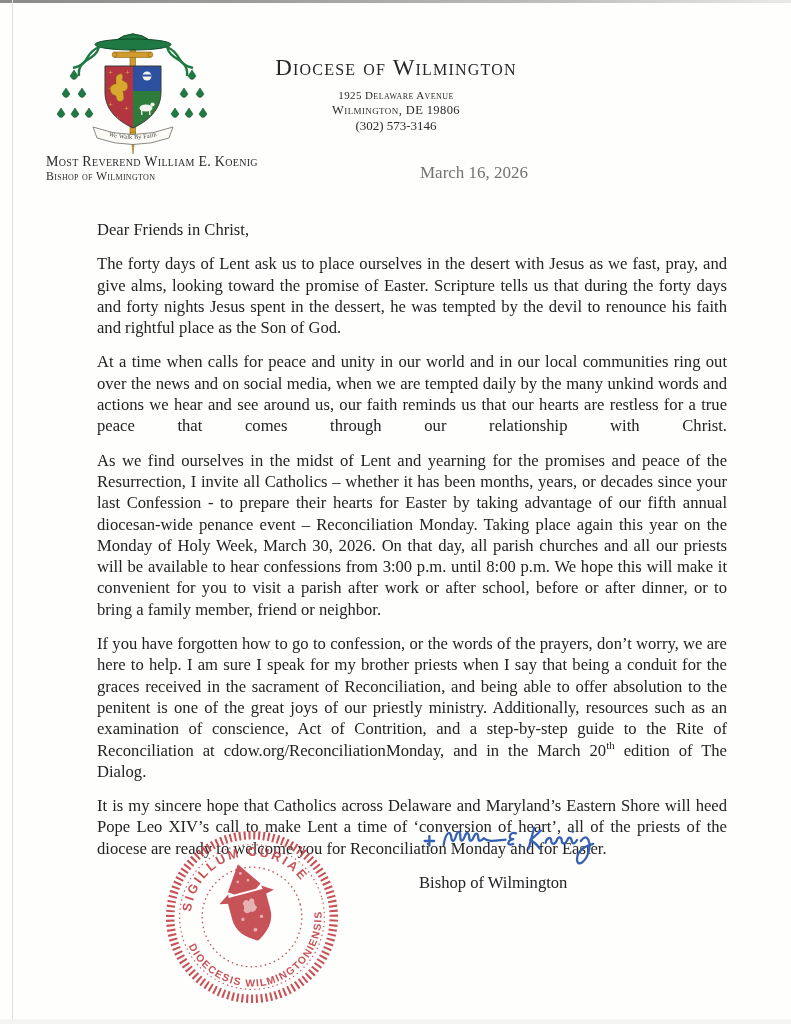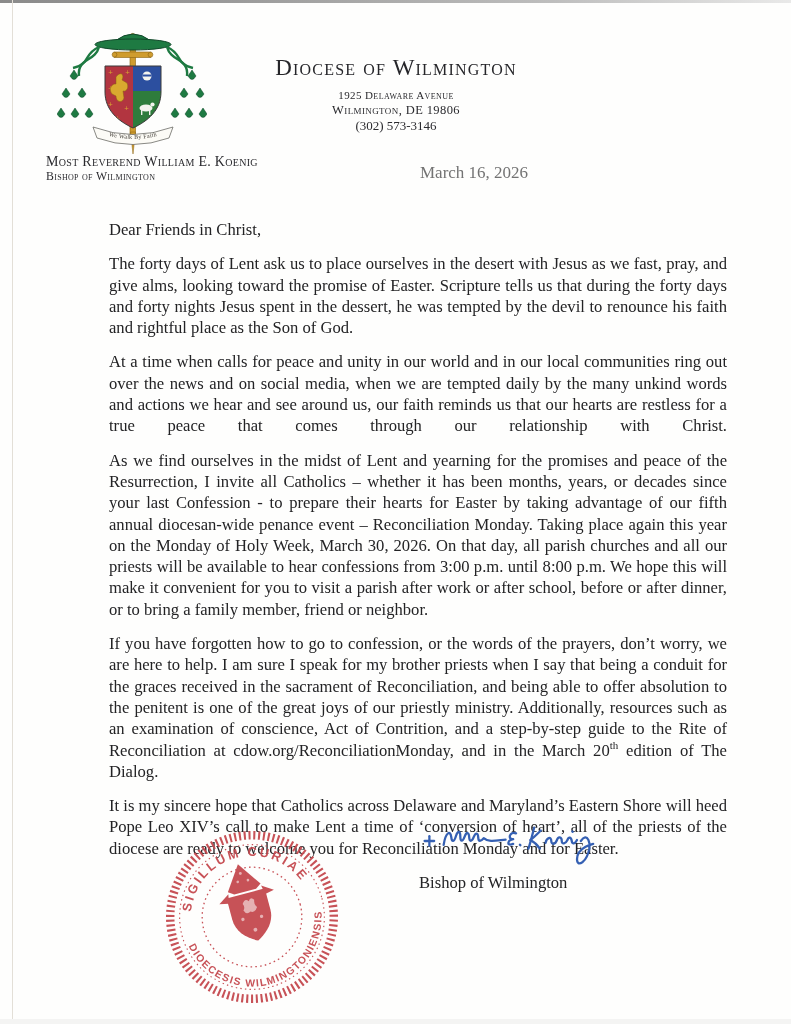--- a/index.html
+++ b/index.html
@@ -31,7 +31,7 @@
 
   
   .bodytext{position:absolute;left:97px;top:219px;width:630px;font-size:16.6px;line-height:21.3px;}
-  .bodytext p{margin:0 0 13px 12px;text-align:justify;}
+  .bodytext p{margin:0 0 13px 0;text-align:justify;}
   .bodytext p.salutation{text-align:left;}
   .bodytext p.force-last{text-align-last:justify;}
   sup{font-size:11px;line-height:0;}

